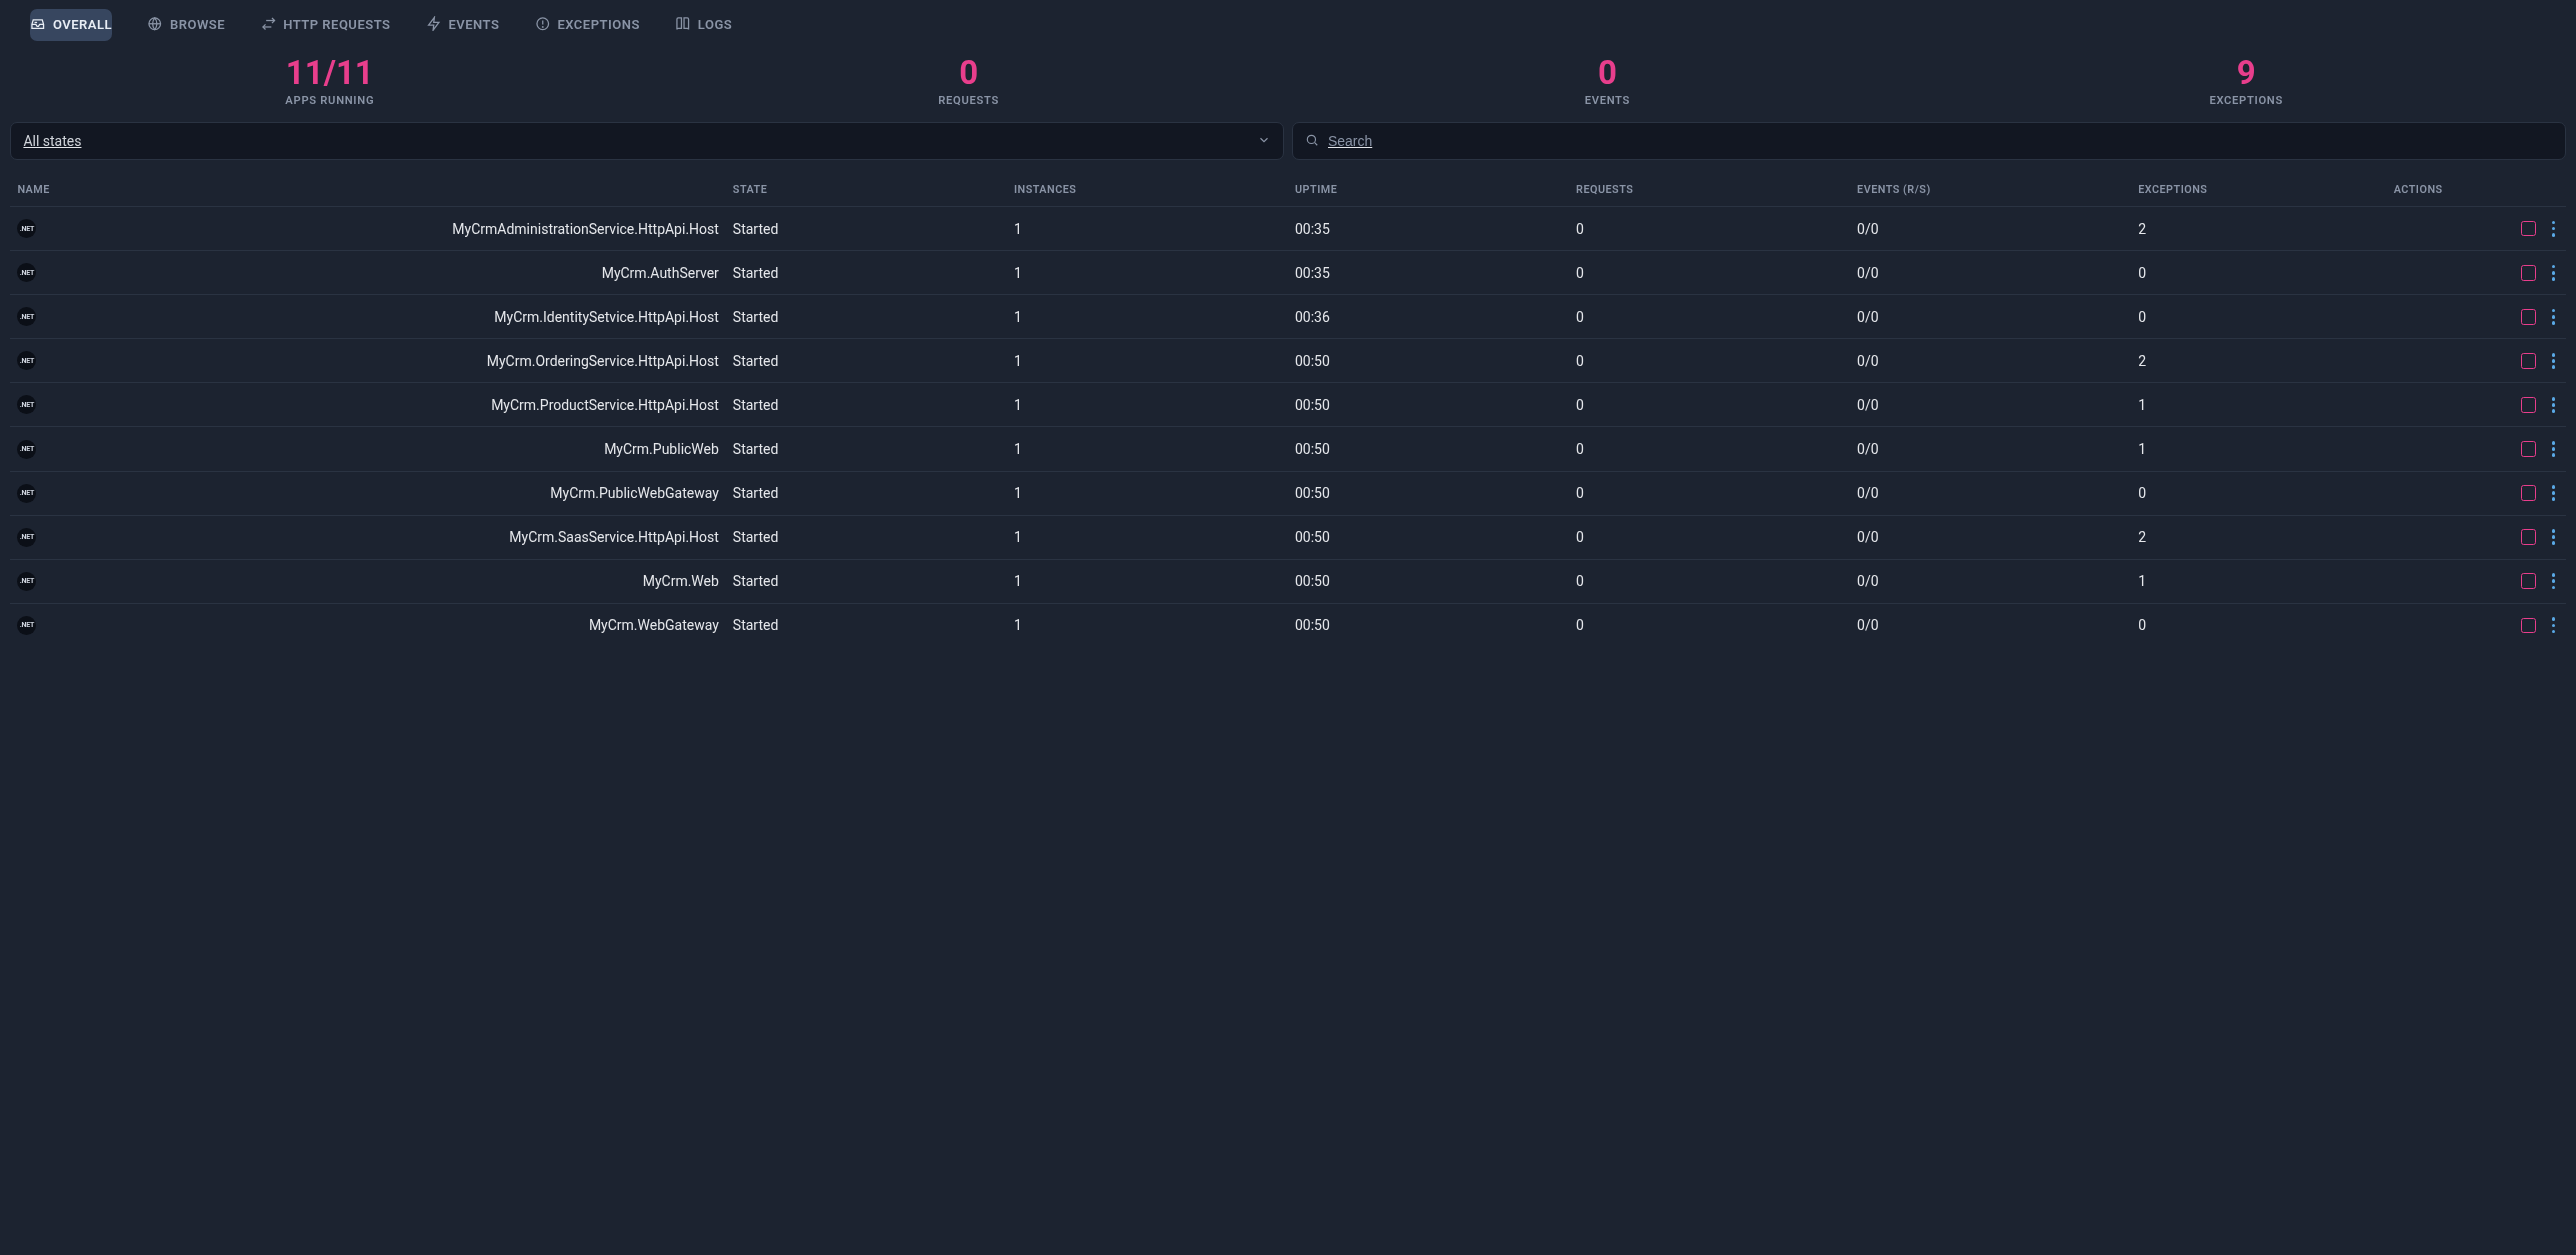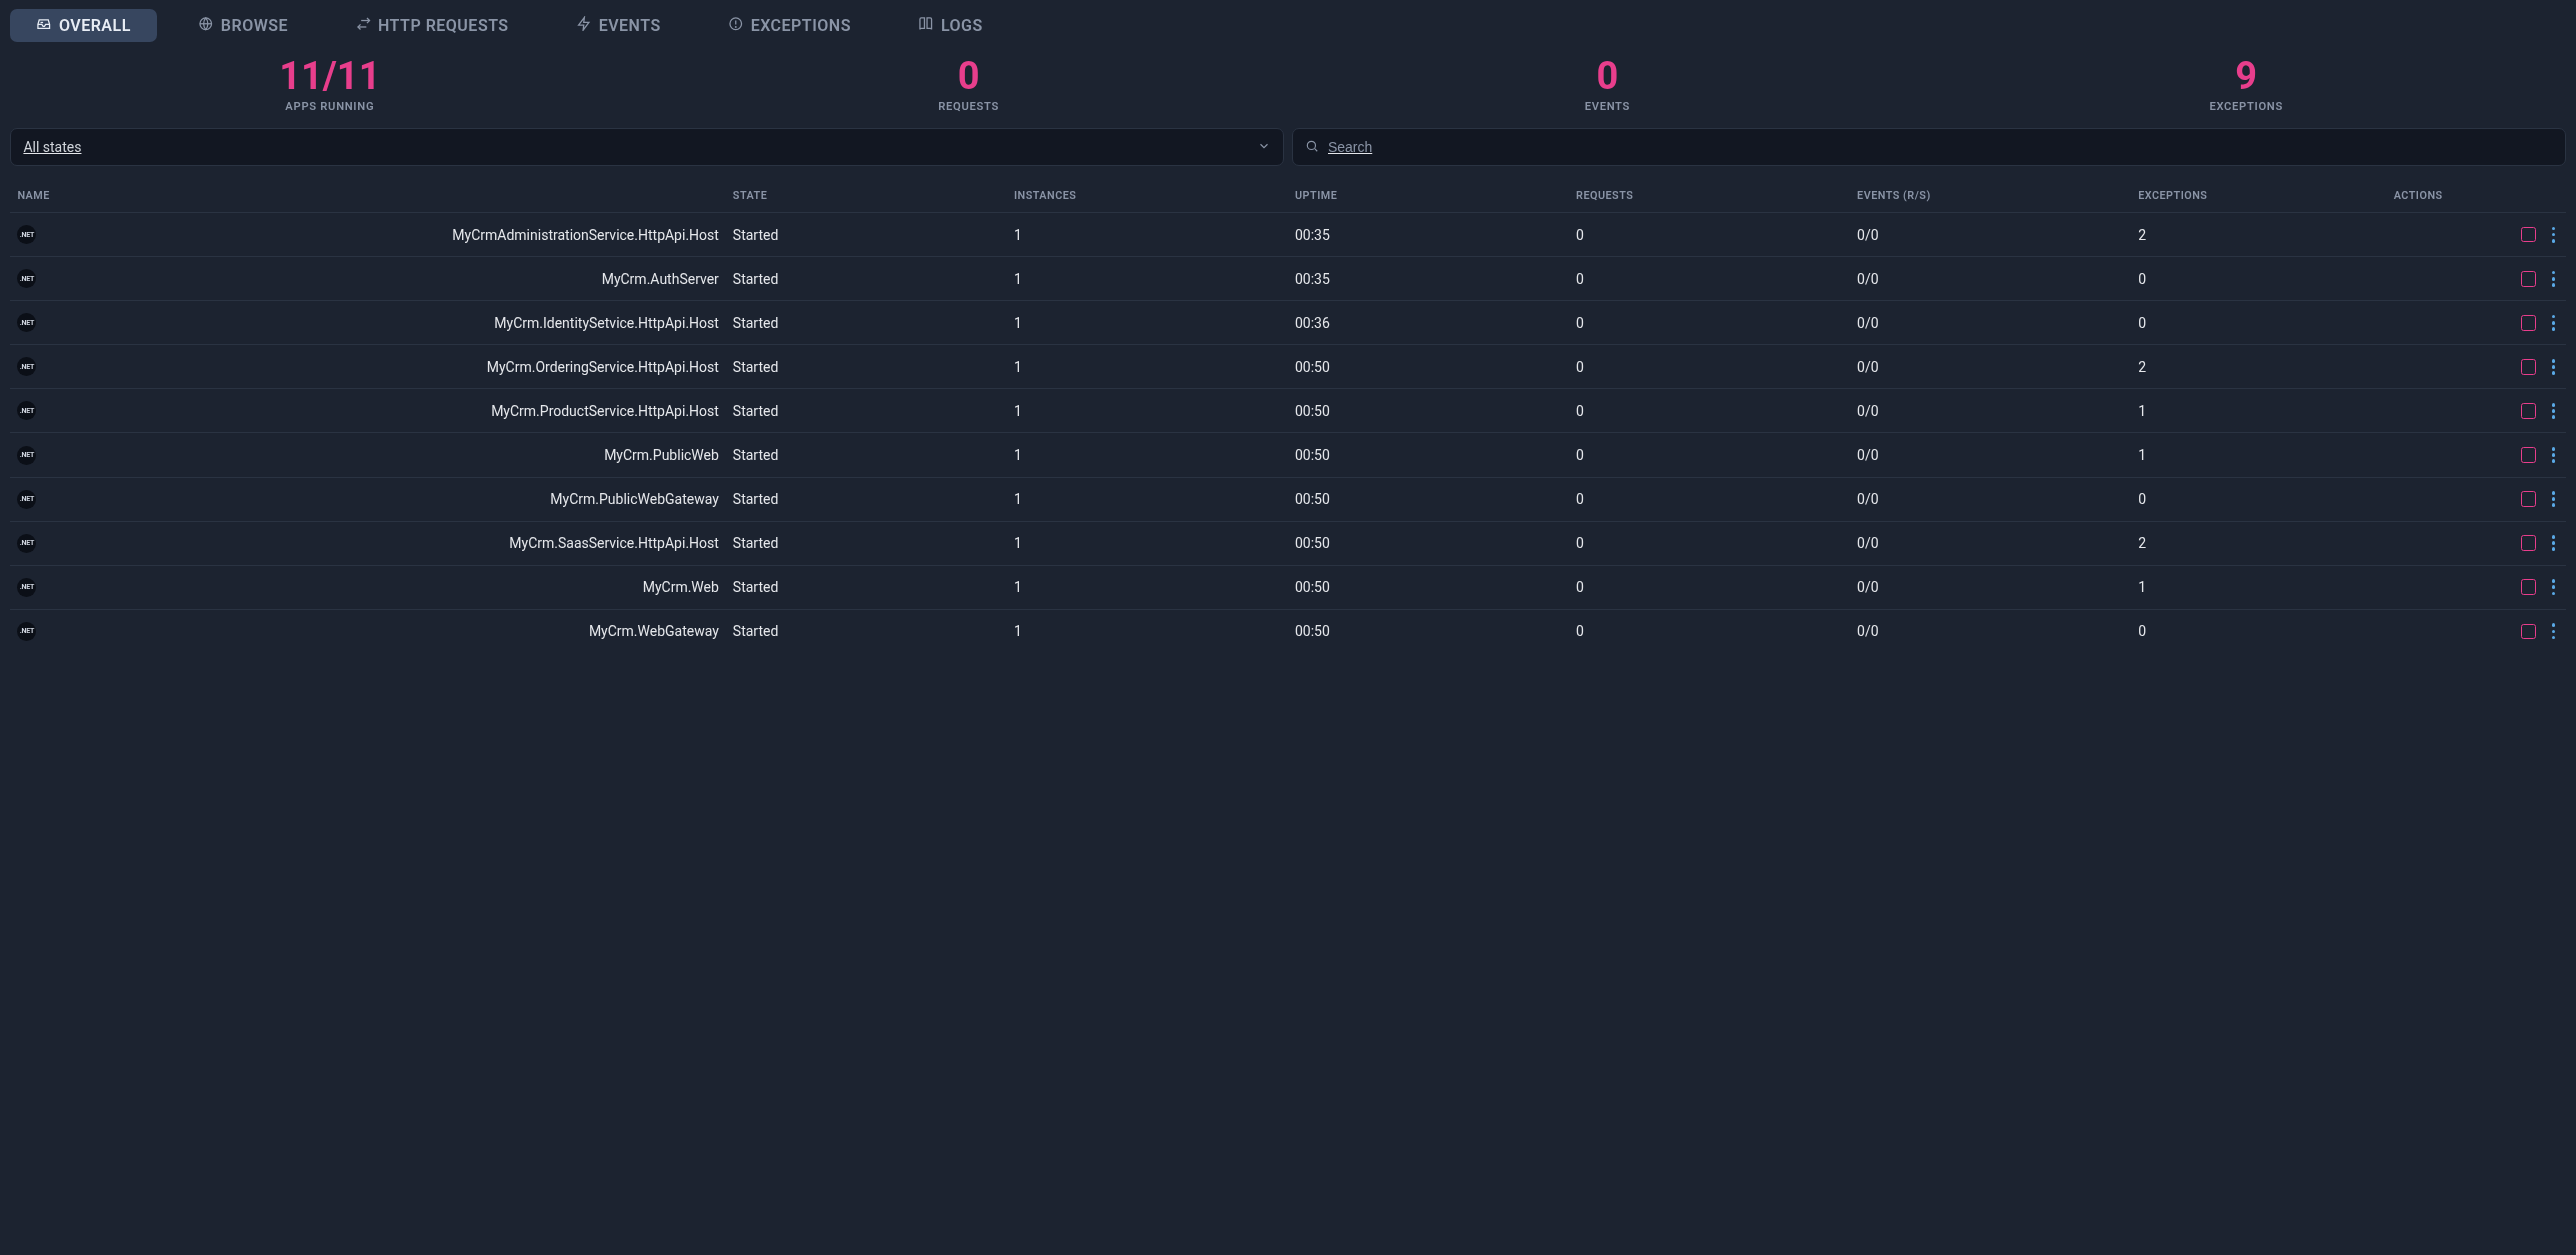--- a/index.html
+++ b/index.html
@@ -22,13 +22,14 @@
     display: flex;
     align-items: center;
     gap: 7px;
-    padding: 7px 26px;
+    padding: 7px 0;
     border-radius: 7px;
     color: #8a94a6;
     font-weight: 600;
-    font-size: 16px;
+    font-size: 13px;
     letter-spacing: 0.5px;
     cursor: pointer;
+    margin-left: 20px;
   }
   .tab.active {
     background: #37465f;

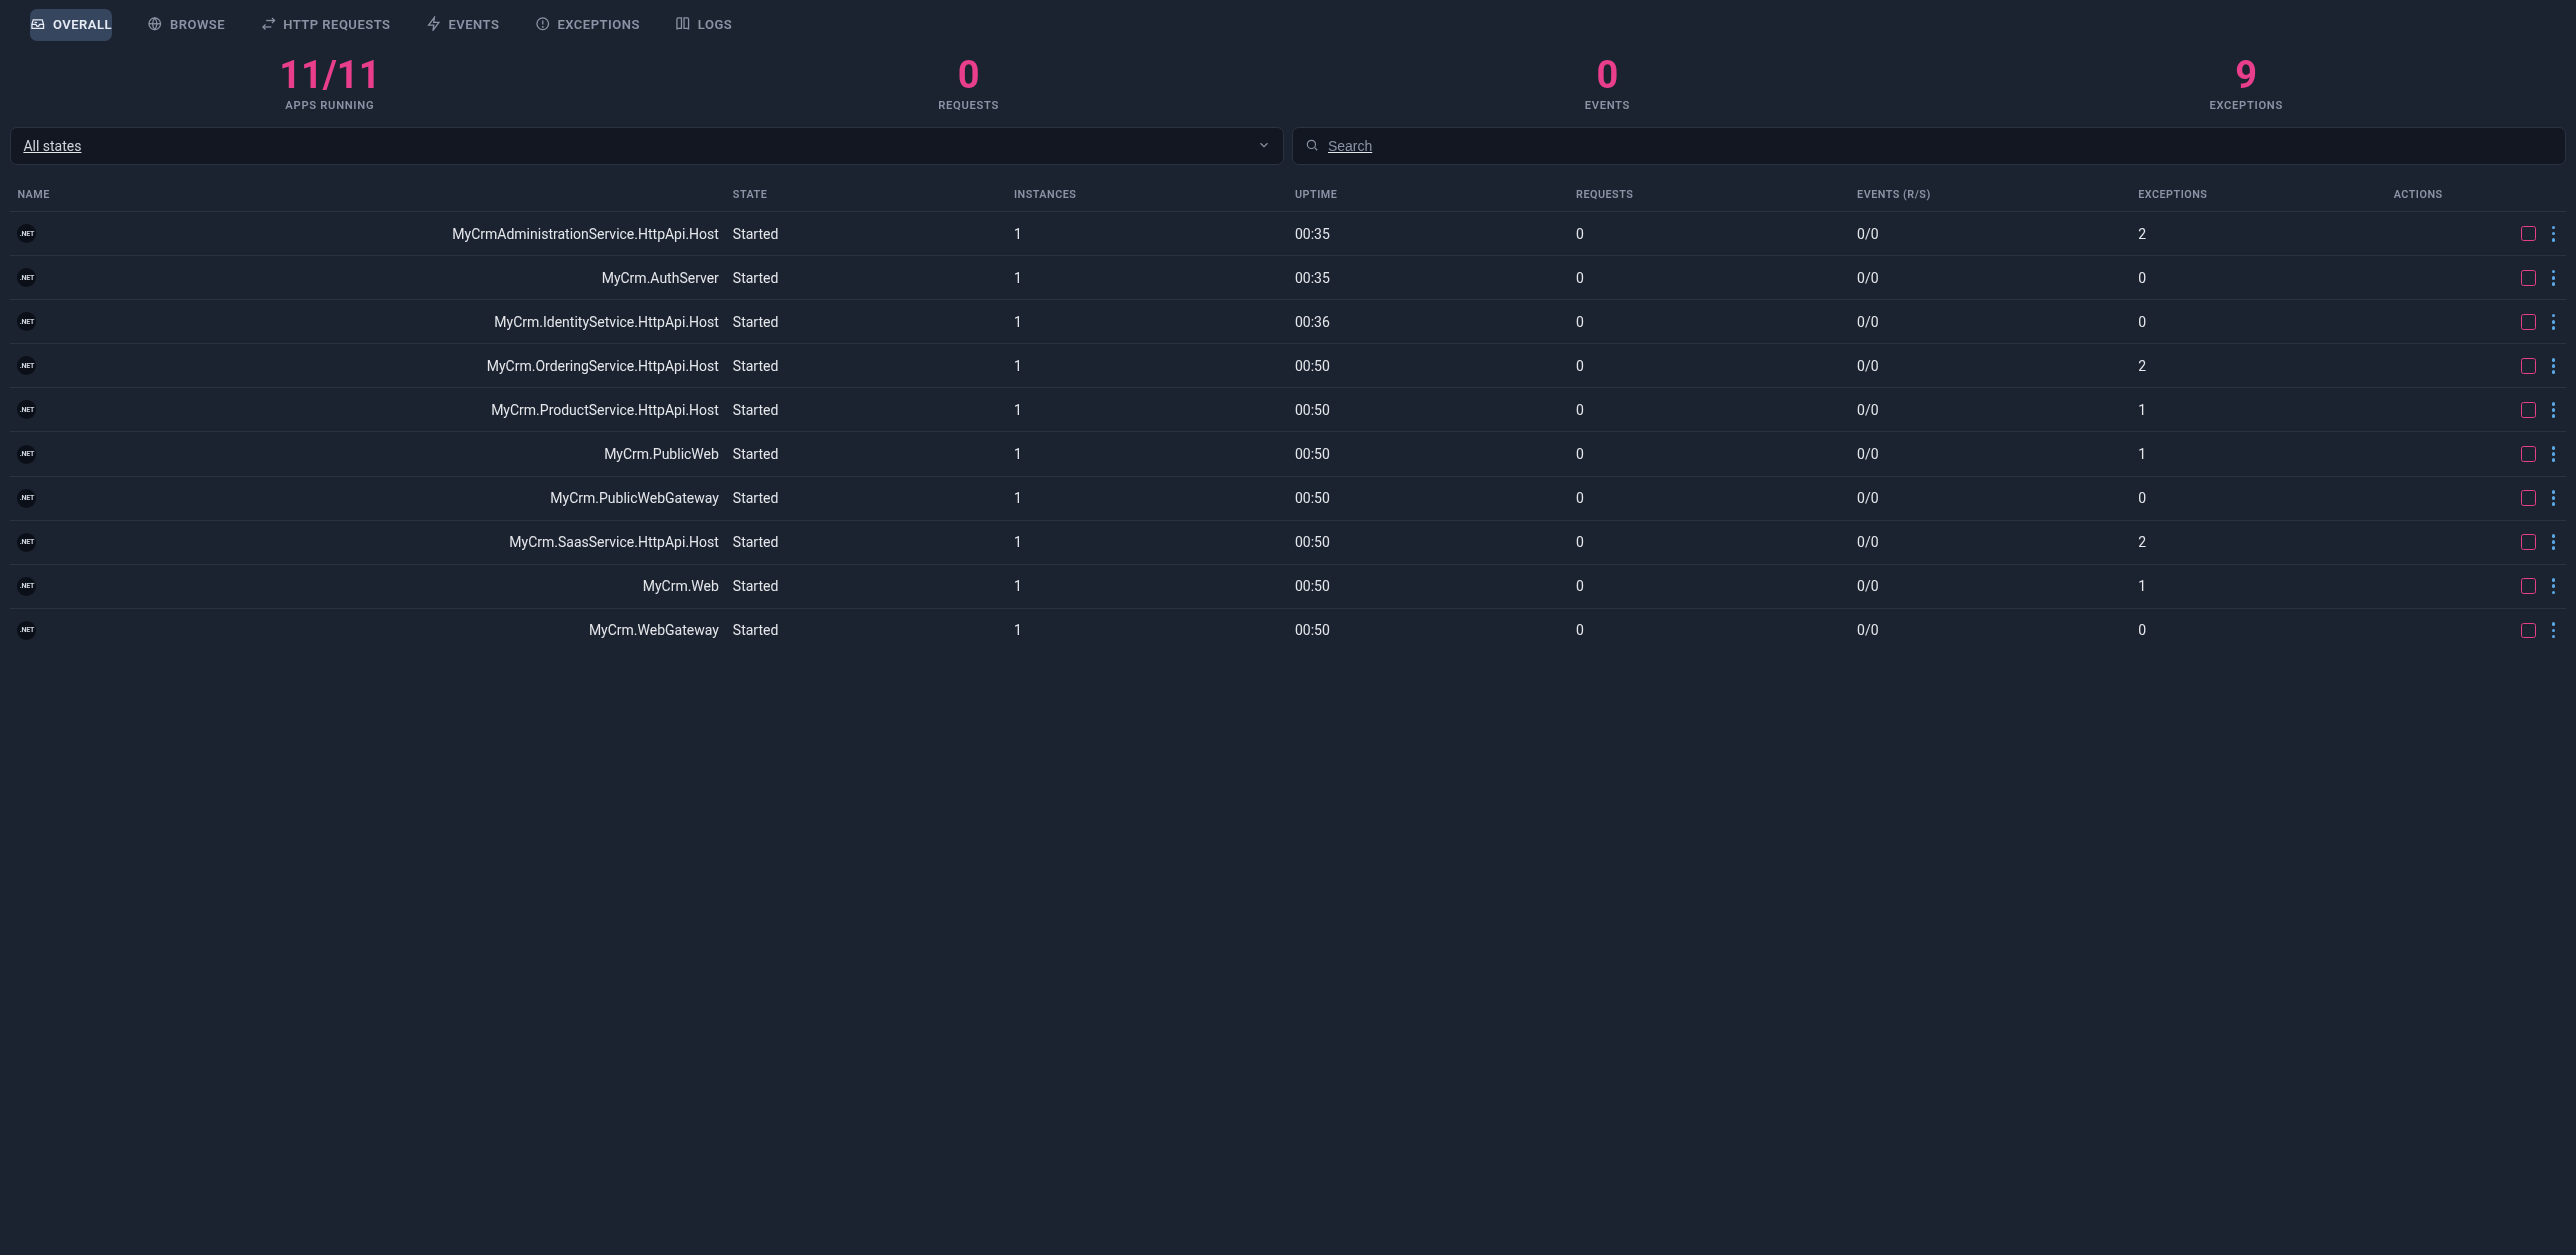--- a/index.html
+++ b/index.html
@@ -48,7 +48,7 @@
   }
   .stat .value {
     color: #e83e8c;
-    font-size: 38px;
+    font-size: 33px;
     font-weight: 700;
   }
   .stat .label {

